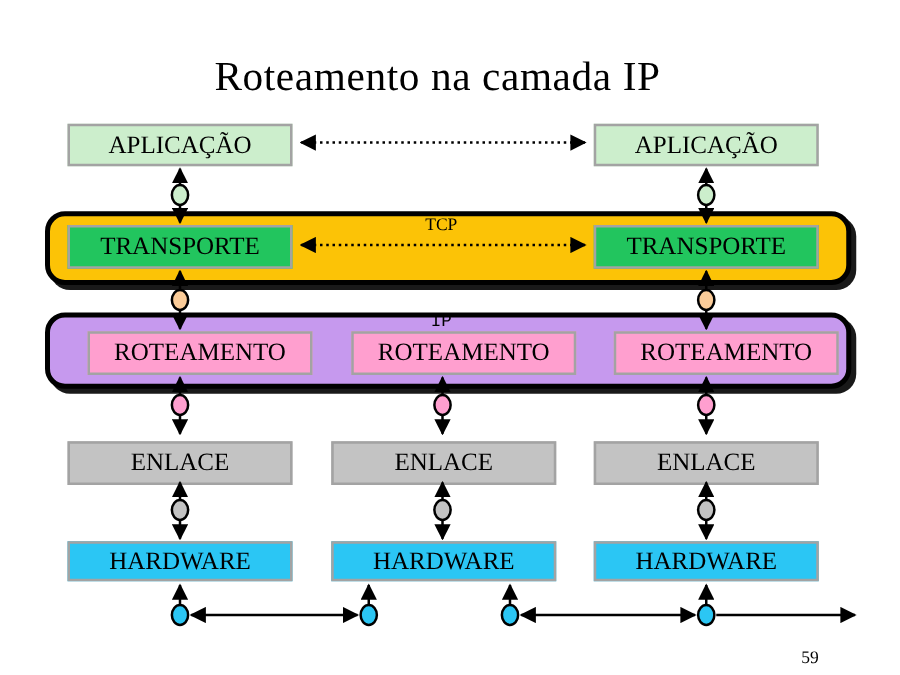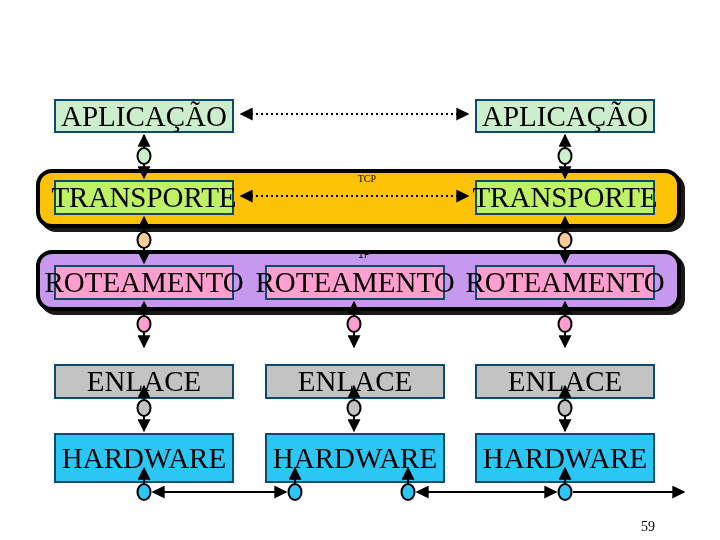--- a/index.html
+++ b/index.html
@@ -45,6 +45,7 @@
 
 <div class="slide">
 
+  <div class="title">Roteamento na camada IP</div>
 
   <div class="band transport"></div>
   <div class="band routing"></div>

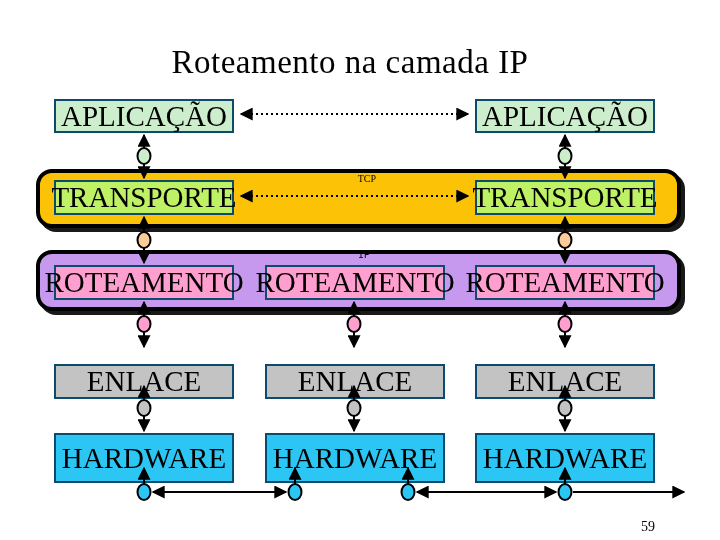--- a/index.html
+++ b/index.html
@@ -19,8 +19,8 @@
   .band.transport{left:36px;top:169px;width:645px;height:59px;background:#FCC306;}
   .band.routing{left:36px;top:250px;width:645px;height:61px;background:#C699EE;}
   .lbox{
-    position:absolute;border:2px solid #0c4a6e;display:flex;align-items:center;justify-content:center;
-    font-size:29px;z-index:2;white-space:nowrap;
+    position:absolute;border:2px solid #a3a3a3;display:flex;align-items:center;justify-content:center;
+    font-size:20px;z-index:2;white-space:nowrap;
   }
   .col-l{left:54px;width:180px;}
   .col-m{left:265px;width:180px;}

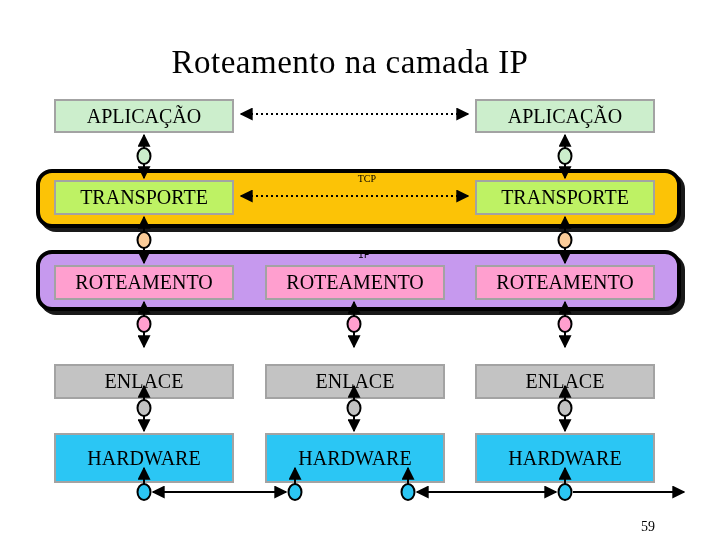--- a/index.html
+++ b/index.html
@@ -31,7 +31,7 @@
   .row-enl{top:364px;height:35px;background:#C3C3C3;}
   .row-hdw{top:433px;height:50px;background:#2BC6F4;font-family:Liberation Serif, serif;}
   .proto{
-    position:absolute;z-index:2;font-size:10px;text-align:right;color:#000;
+    position:absolute;z-index:2;font-size:14px;text-align:center;color:#000;
   }
   .proto.tcp{left:330px;top:173px;width:46px;}
   .proto.ip{left:336px;top:250px;width:34px;font-family:Liberation Mono, monospace;}

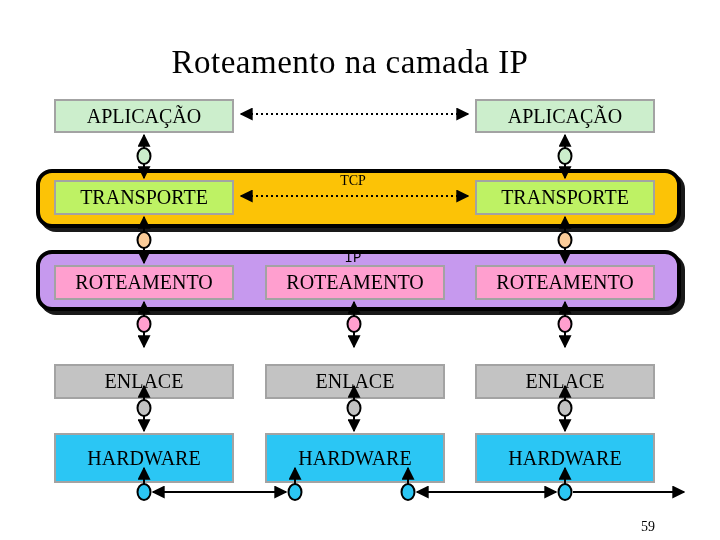--- a/index.html
+++ b/index.html
@@ -26,7 +26,7 @@
   .col-m{left:265px;width:180px;}
   .col-r{left:475px;width:180px;}
   .row-apl{top:99px;height:34px;background:#CCEECC;}
-  .row-trn{top:180px;height:35px;background:#bef264;}
+  .row-trn{top:180px;height:35px;background:#22c55e;}
   .row-rot{top:265px;height:35px;background:#FF9FCF;}
   .row-enl{top:364px;height:35px;background:#C3C3C3;}
   .row-hdw{top:433px;height:50px;background:#2BC6F4;font-family:Liberation Serif, serif;}

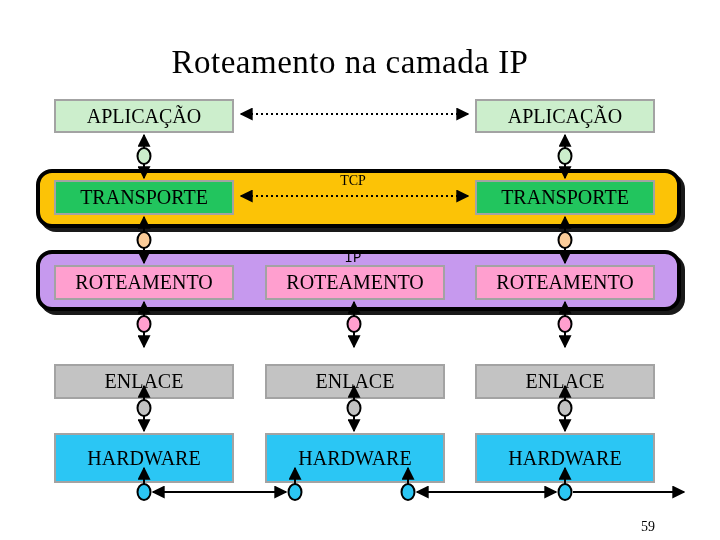--- a/index.html
+++ b/index.html
@@ -27,7 +27,7 @@
   .col-r{left:475px;width:180px;}
   .row-apl{top:99px;height:34px;background:#CCEECC;}
   .row-trn{top:180px;height:35px;background:#22c55e;}
-  .row-rot{top:265px;height:35px;background:#FF9FCF;}
+  .row-rot{top:265px;height:35px;background:#FF9FCF;margin-left:16px;}
   .row-enl{top:364px;height:35px;background:#C3C3C3;}
   .row-hdw{top:433px;height:50px;background:#2BC6F4;font-family:Liberation Serif, serif;}
   .proto{

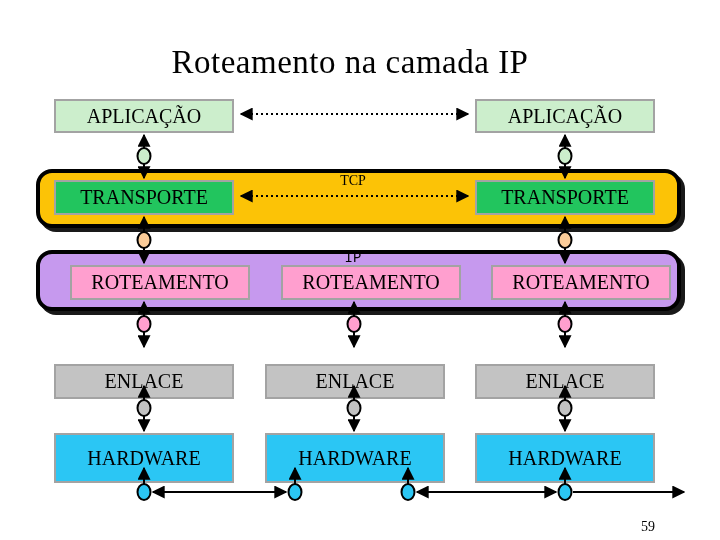--- a/index.html
+++ b/index.html
@@ -28,7 +28,7 @@
   .row-apl{top:99px;height:34px;background:#CCEECC;}
   .row-trn{top:180px;height:35px;background:#22c55e;}
   .row-rot{top:265px;height:35px;background:#FF9FCF;margin-left:16px;}
-  .row-enl{top:364px;height:35px;background:#C3C3C3;}
+  .row-enl{top:353px;height:35px;background:#C3C3C3;}
   .row-hdw{top:433px;height:50px;background:#2BC6F4;font-family:Liberation Serif, serif;}
   .proto{
     position:absolute;z-index:2;font-size:14px;text-align:center;color:#000;

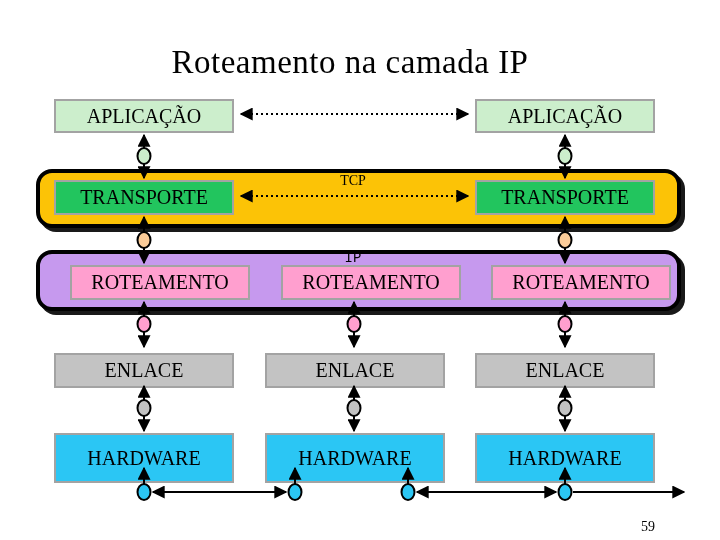--- a/index.html
+++ b/index.html
@@ -29,7 +29,7 @@
   .row-trn{top:180px;height:35px;background:#22c55e;}
   .row-rot{top:265px;height:35px;background:#FF9FCF;margin-left:16px;}
   .row-enl{top:353px;height:35px;background:#C3C3C3;}
-  .row-hdw{top:433px;height:50px;background:#2BC6F4;font-family:Liberation Serif, serif;}
+  .row-hdw{top:433px;height:32px;background:#2BC6F4;font-family:Liberation Serif, serif;}
   .proto{
     position:absolute;z-index:2;font-size:14px;text-align:center;color:#000;
   }

